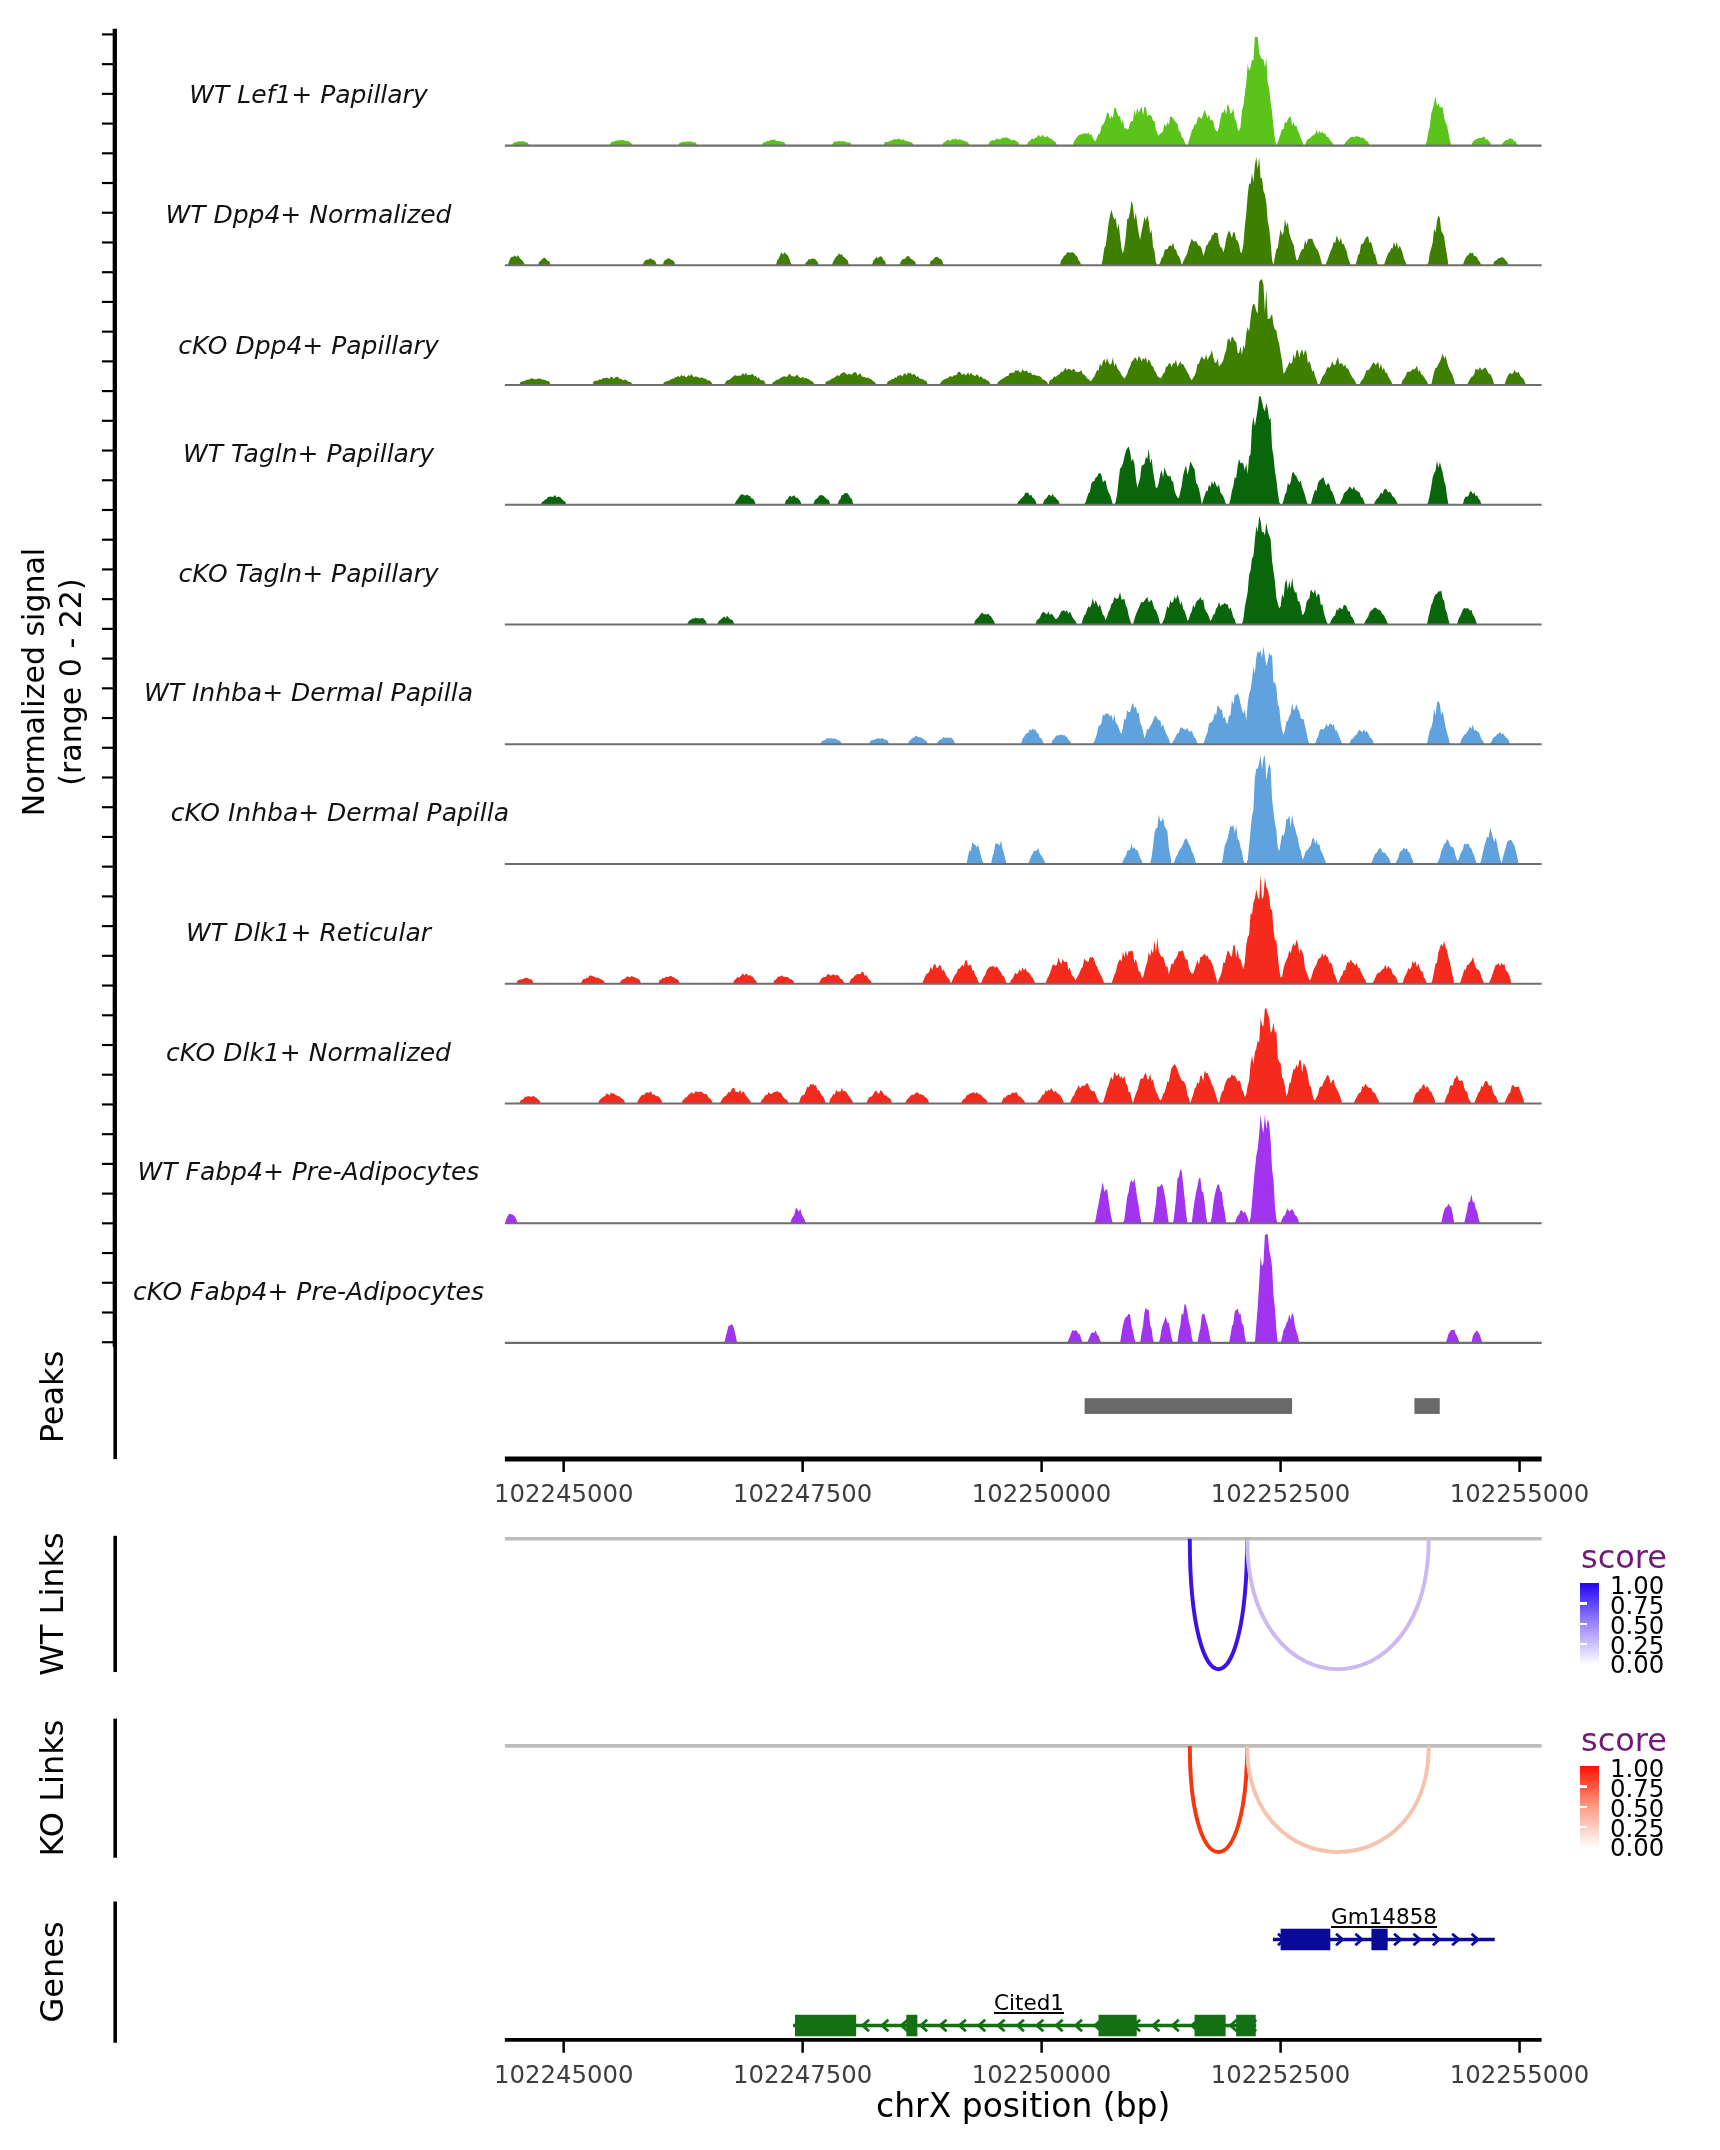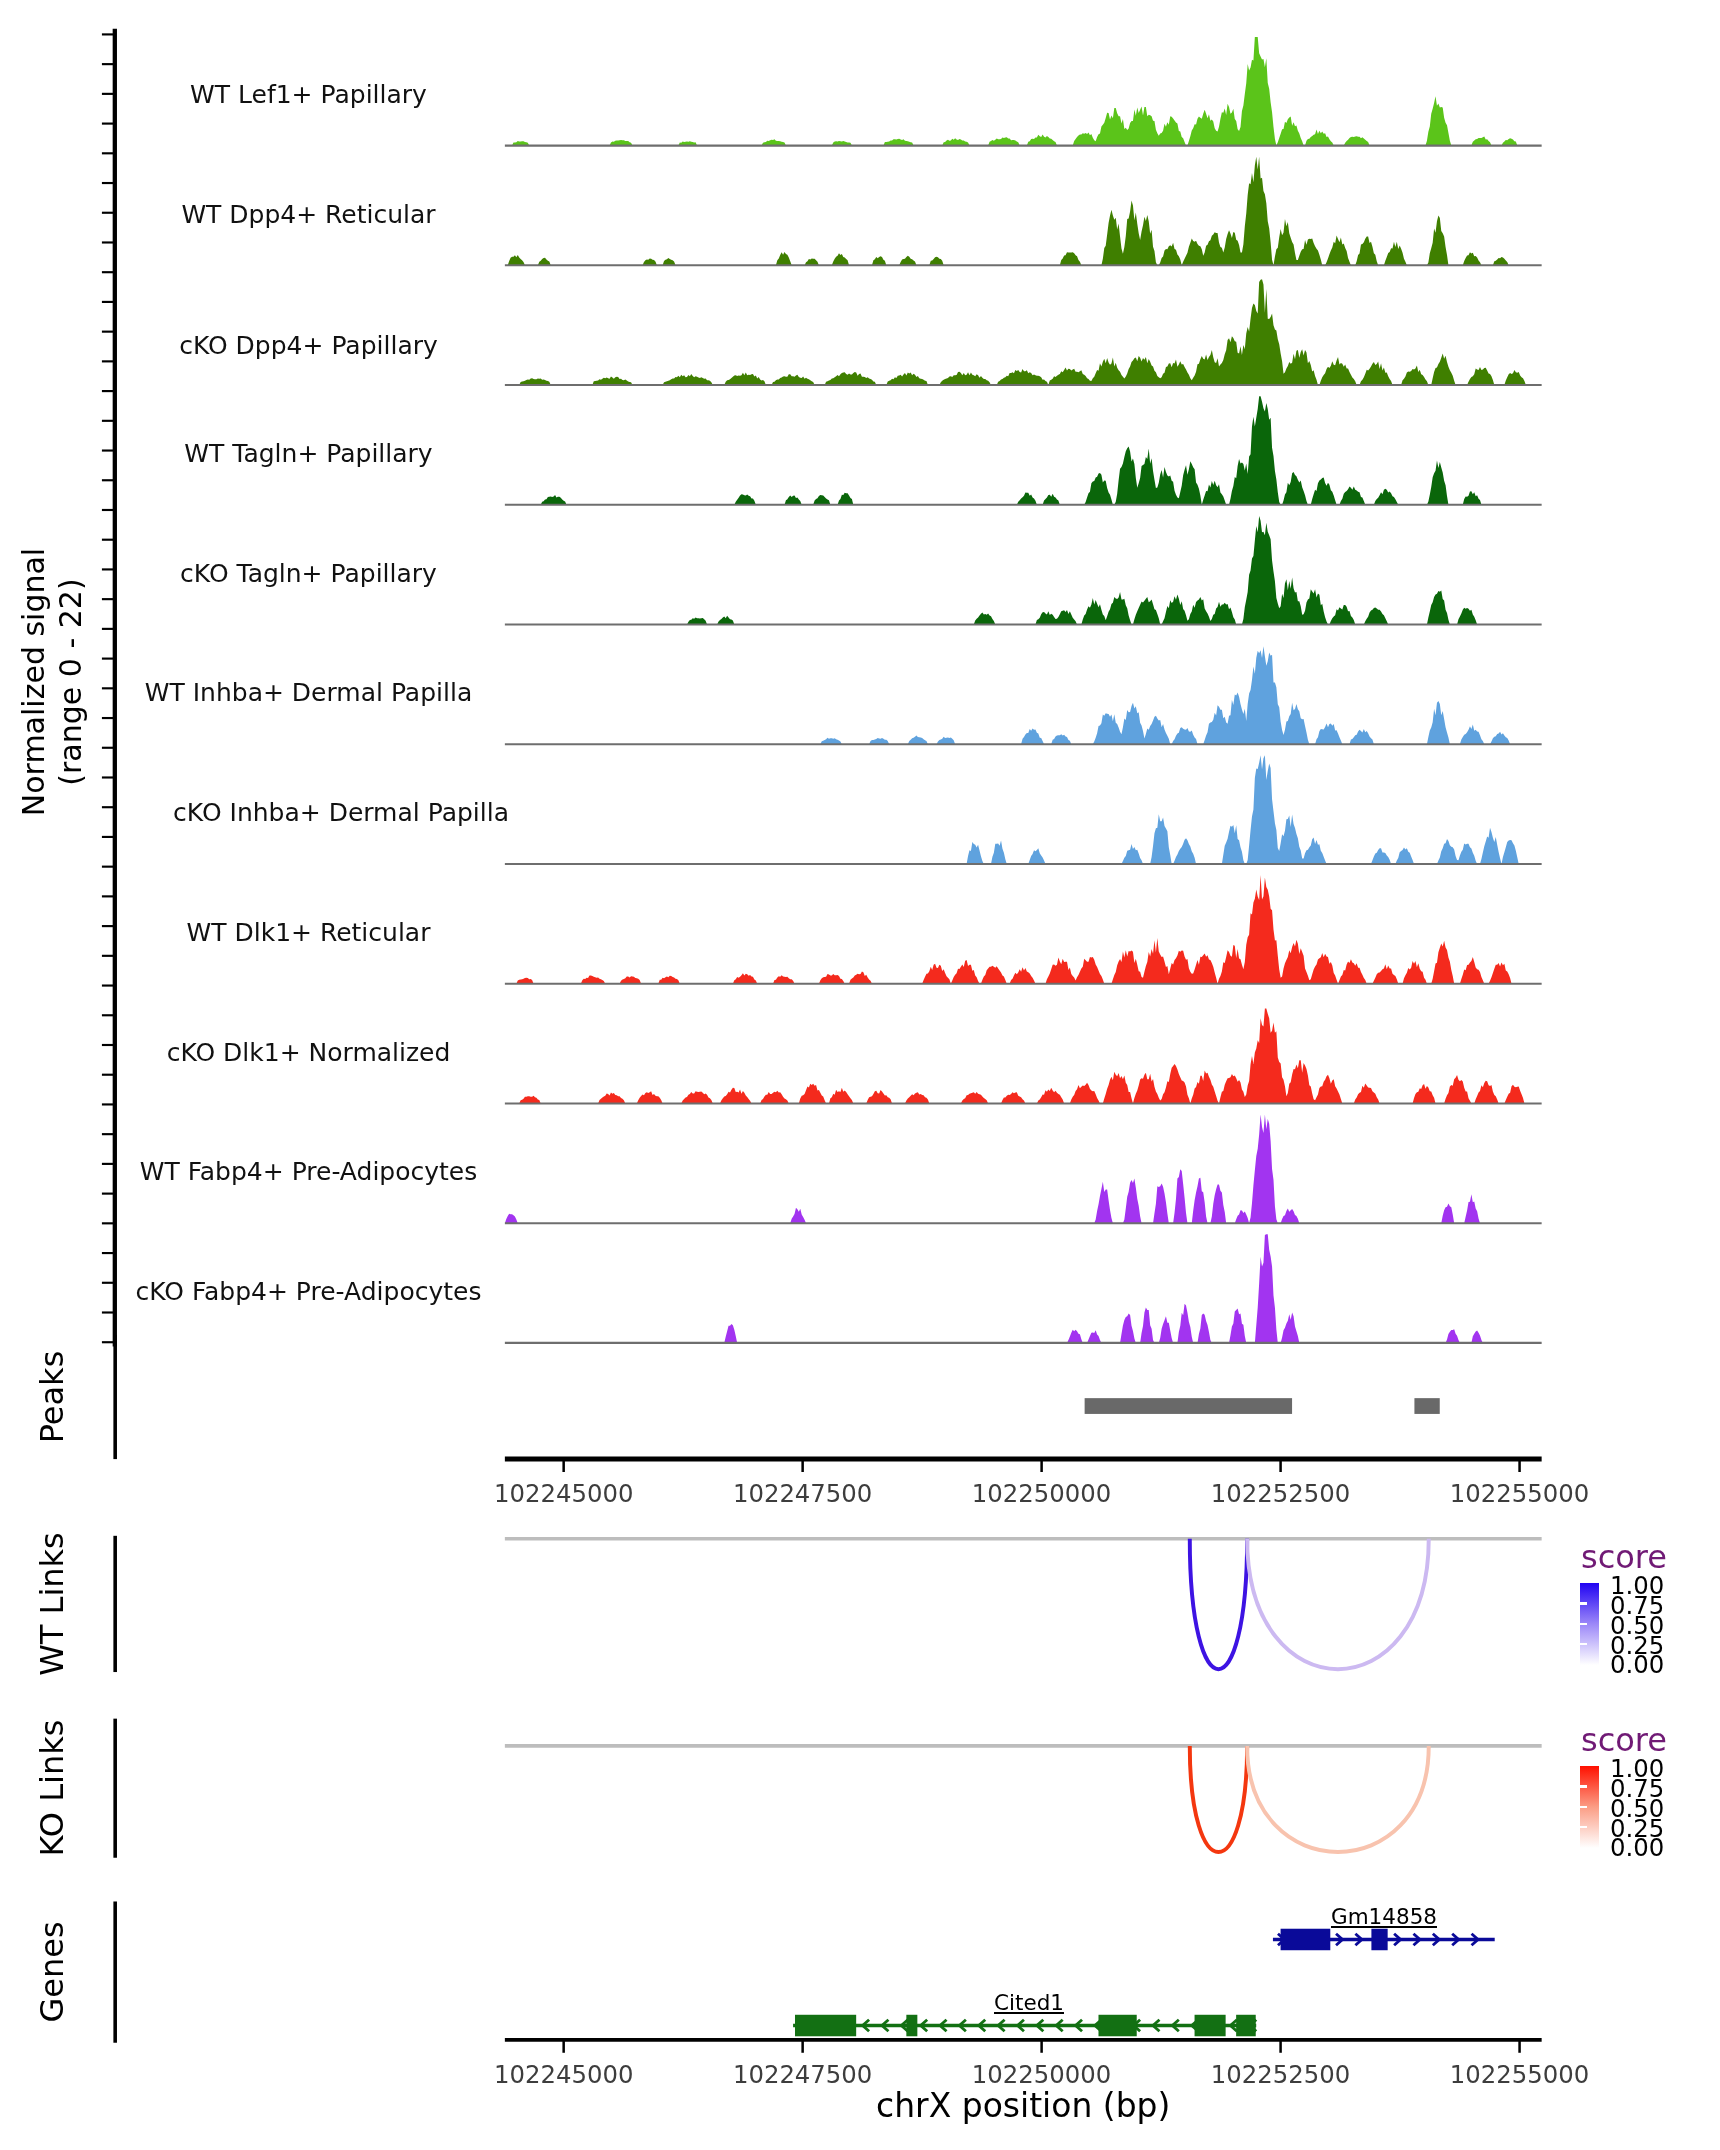--- a/index.html
+++ b/index.html
@@ -7,7 +7,7 @@
        font-family:"DejaVu Sans","Liberation Sans",sans-serif;overflow:hidden;}
   svg.overlay{position:absolute;left:0;top:0;}
   .track-label{position:absolute;left:108px;width:401px;height:32px;line-height:32px;
-       text-align:center;font-size:25px;color:#111;}
+       text-align:center;font-size:25px;color:#111;font-style:italic;}
   .rot-center{position:absolute;transform:translate(-50%,-50%) rotate(-90deg);
        white-space:nowrap;text-align:center;color:#000;}
   .yaxis-title{font-size:30px;line-height:37px;}

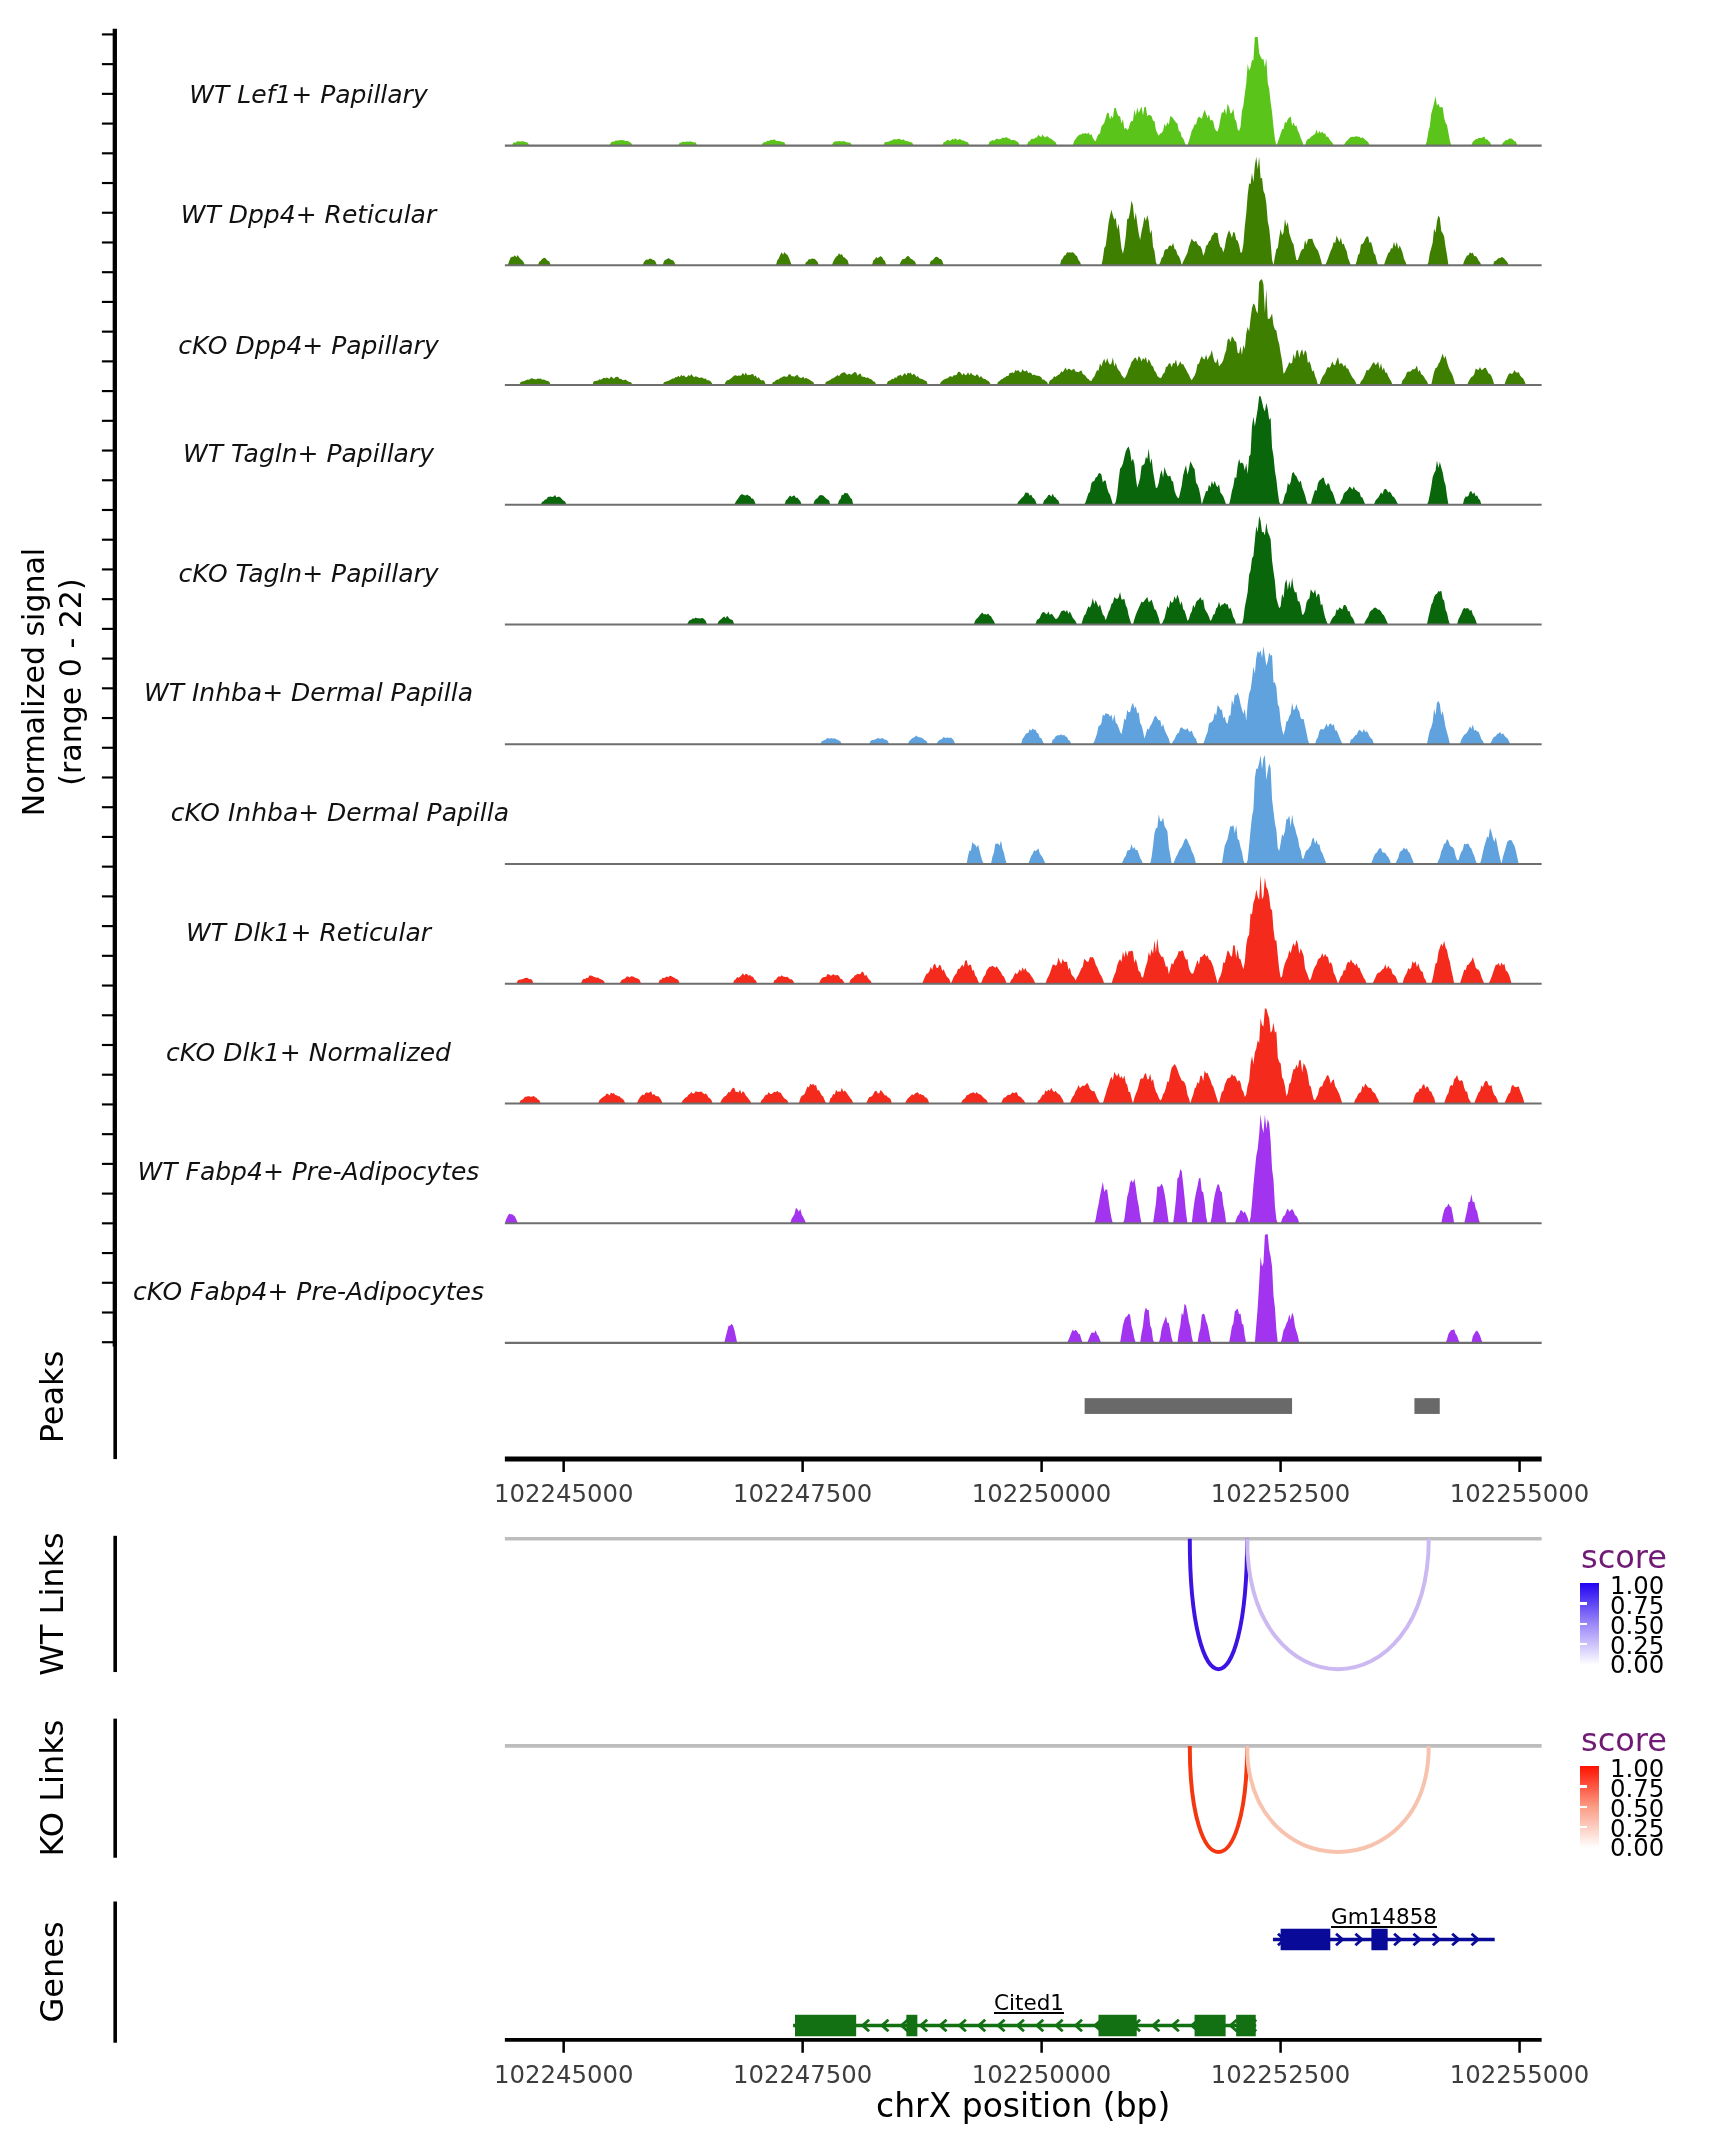--- a/index.html
+++ b/index.html
@@ -35,7 +35,7 @@
   <div class="rot-center sec-label" style="left:52px;top:1972px;">Genes</div>
 
   <div class="track-label" style="top:79px;">WT Lef1+ Papillary</div>
-  <div class="track-label" style="top:199px;">WT Dpp4+ Reticular</div>
+  <div class="track-label" style="top:199px;">WT Dpp4+ Normalized</div>
   <div class="track-label" style="top:318px;margin-top:12px;">cKO Dpp4+ Papillary</div>
   <div class="track-label" style="top:438px;">WT Tagln+ Papillary</div>
   <div class="track-label" style="top:558px;">cKO Tagln+ Papillary</div>

